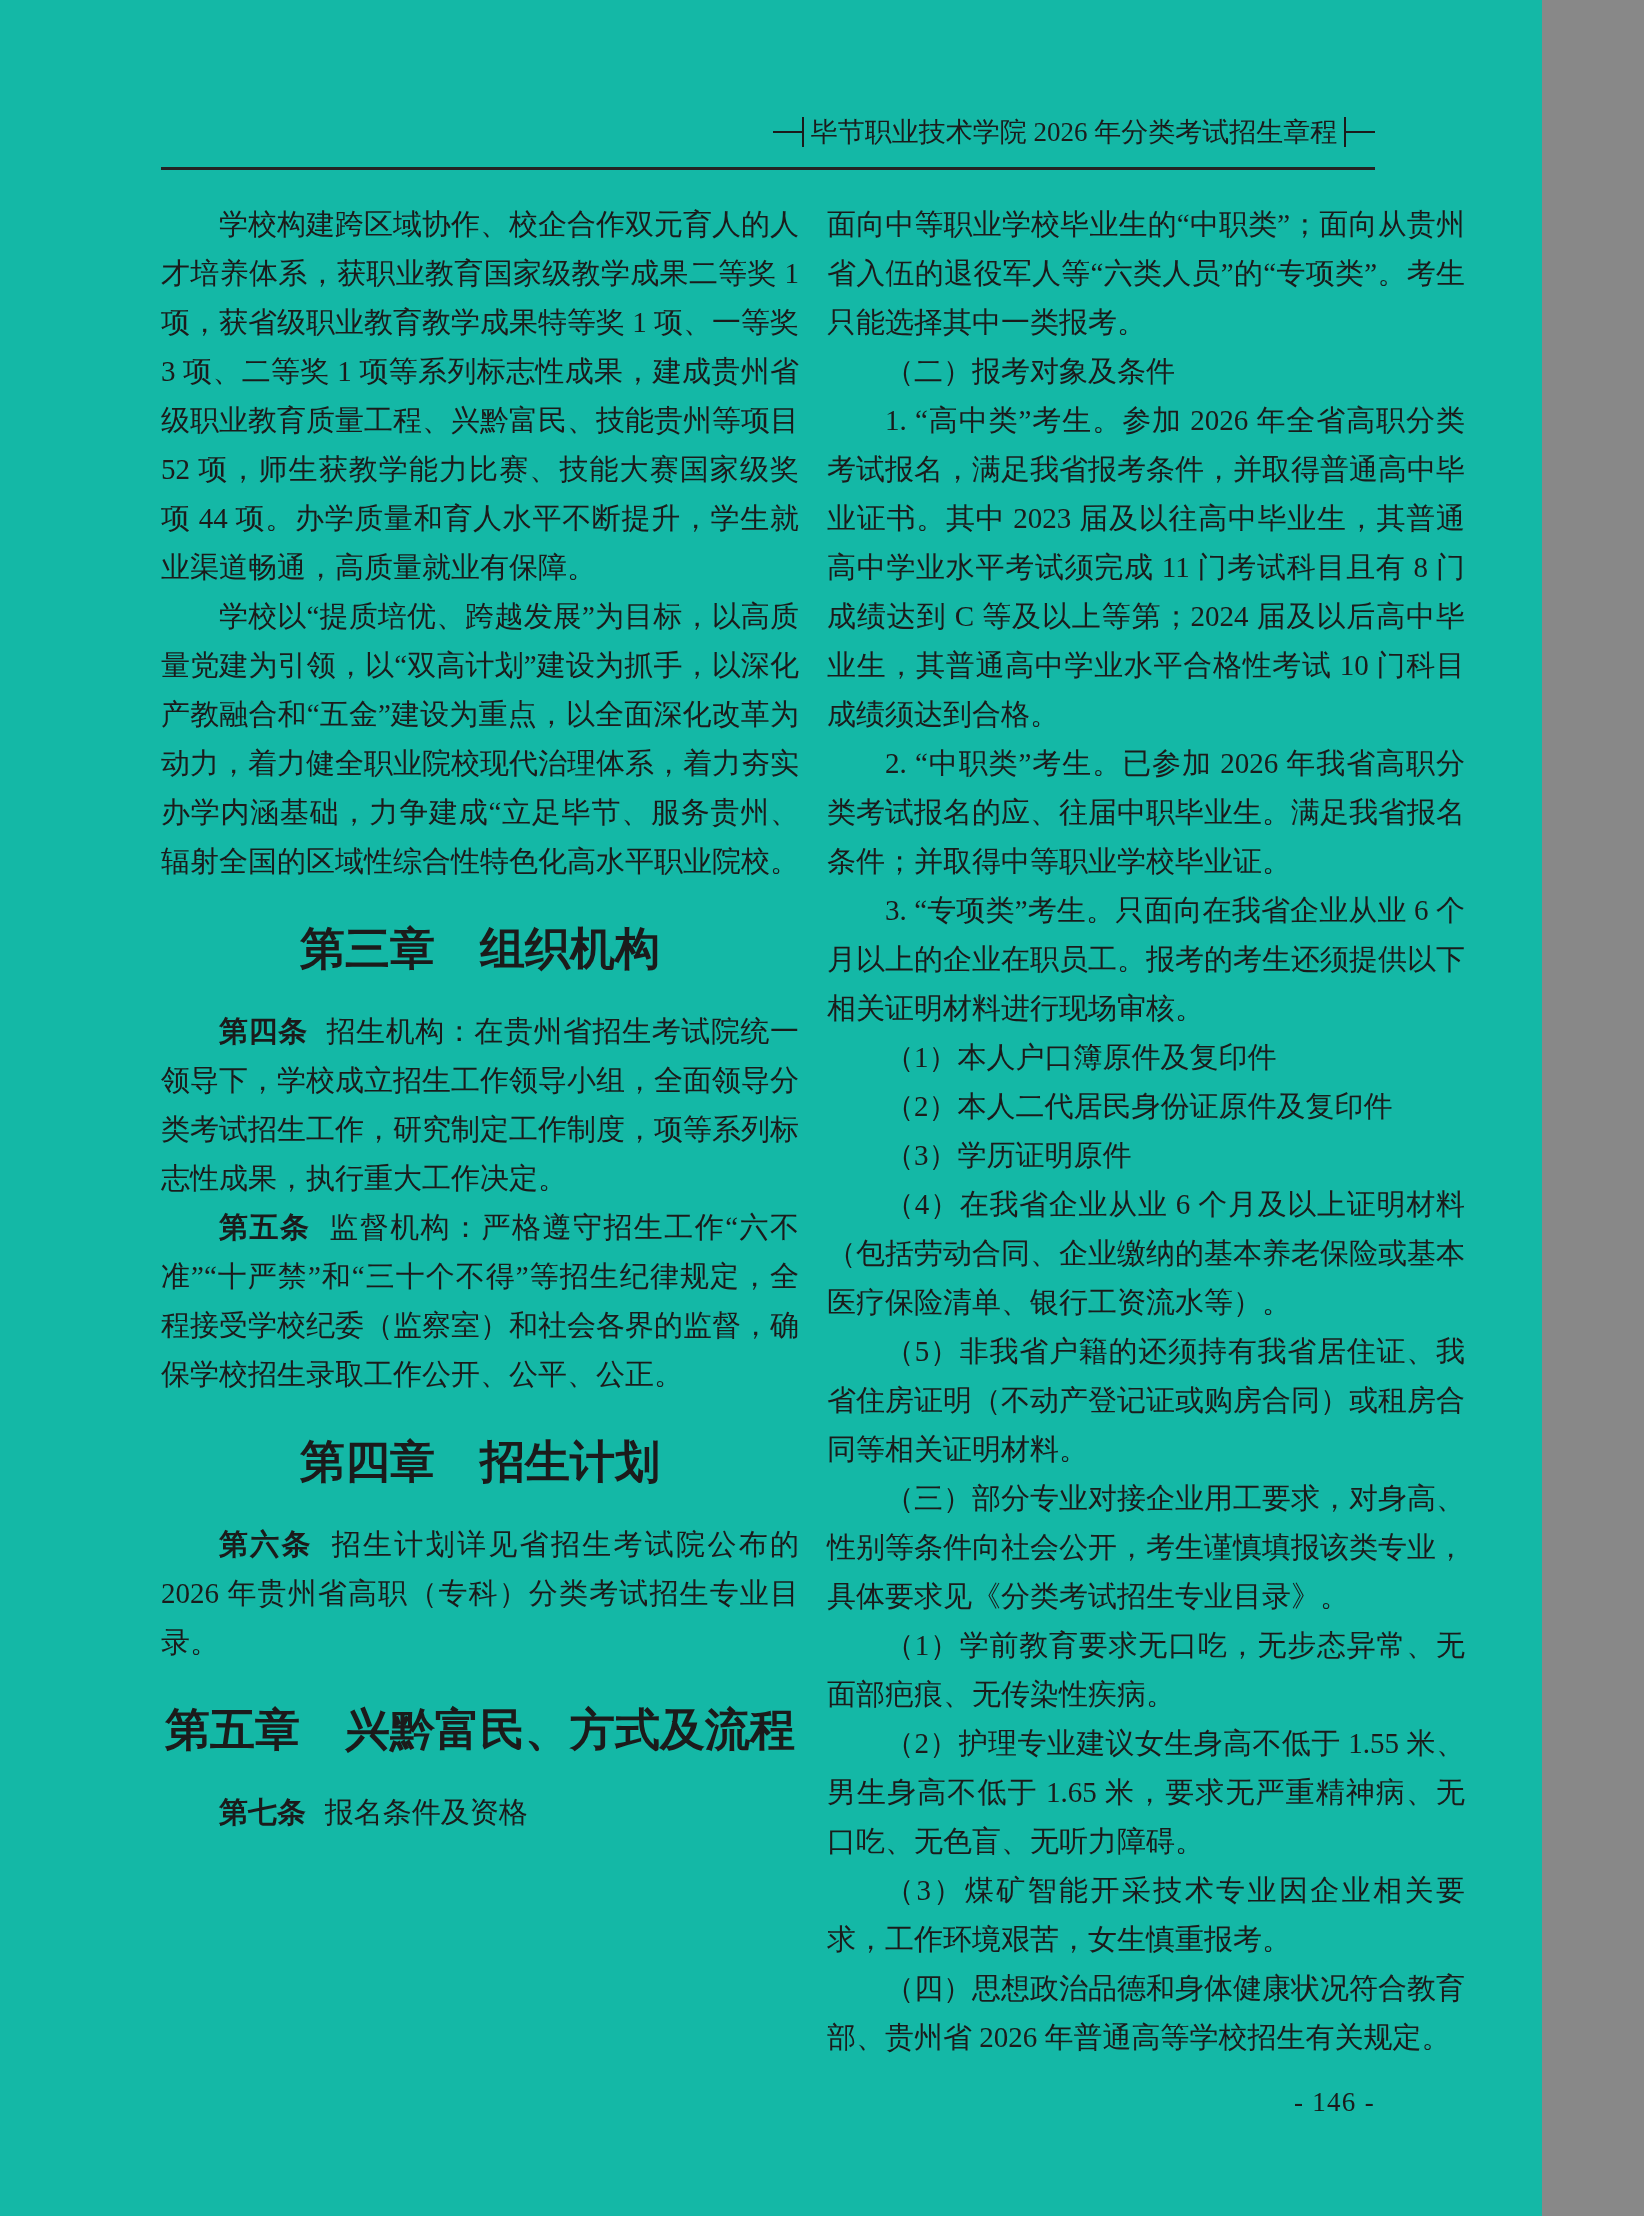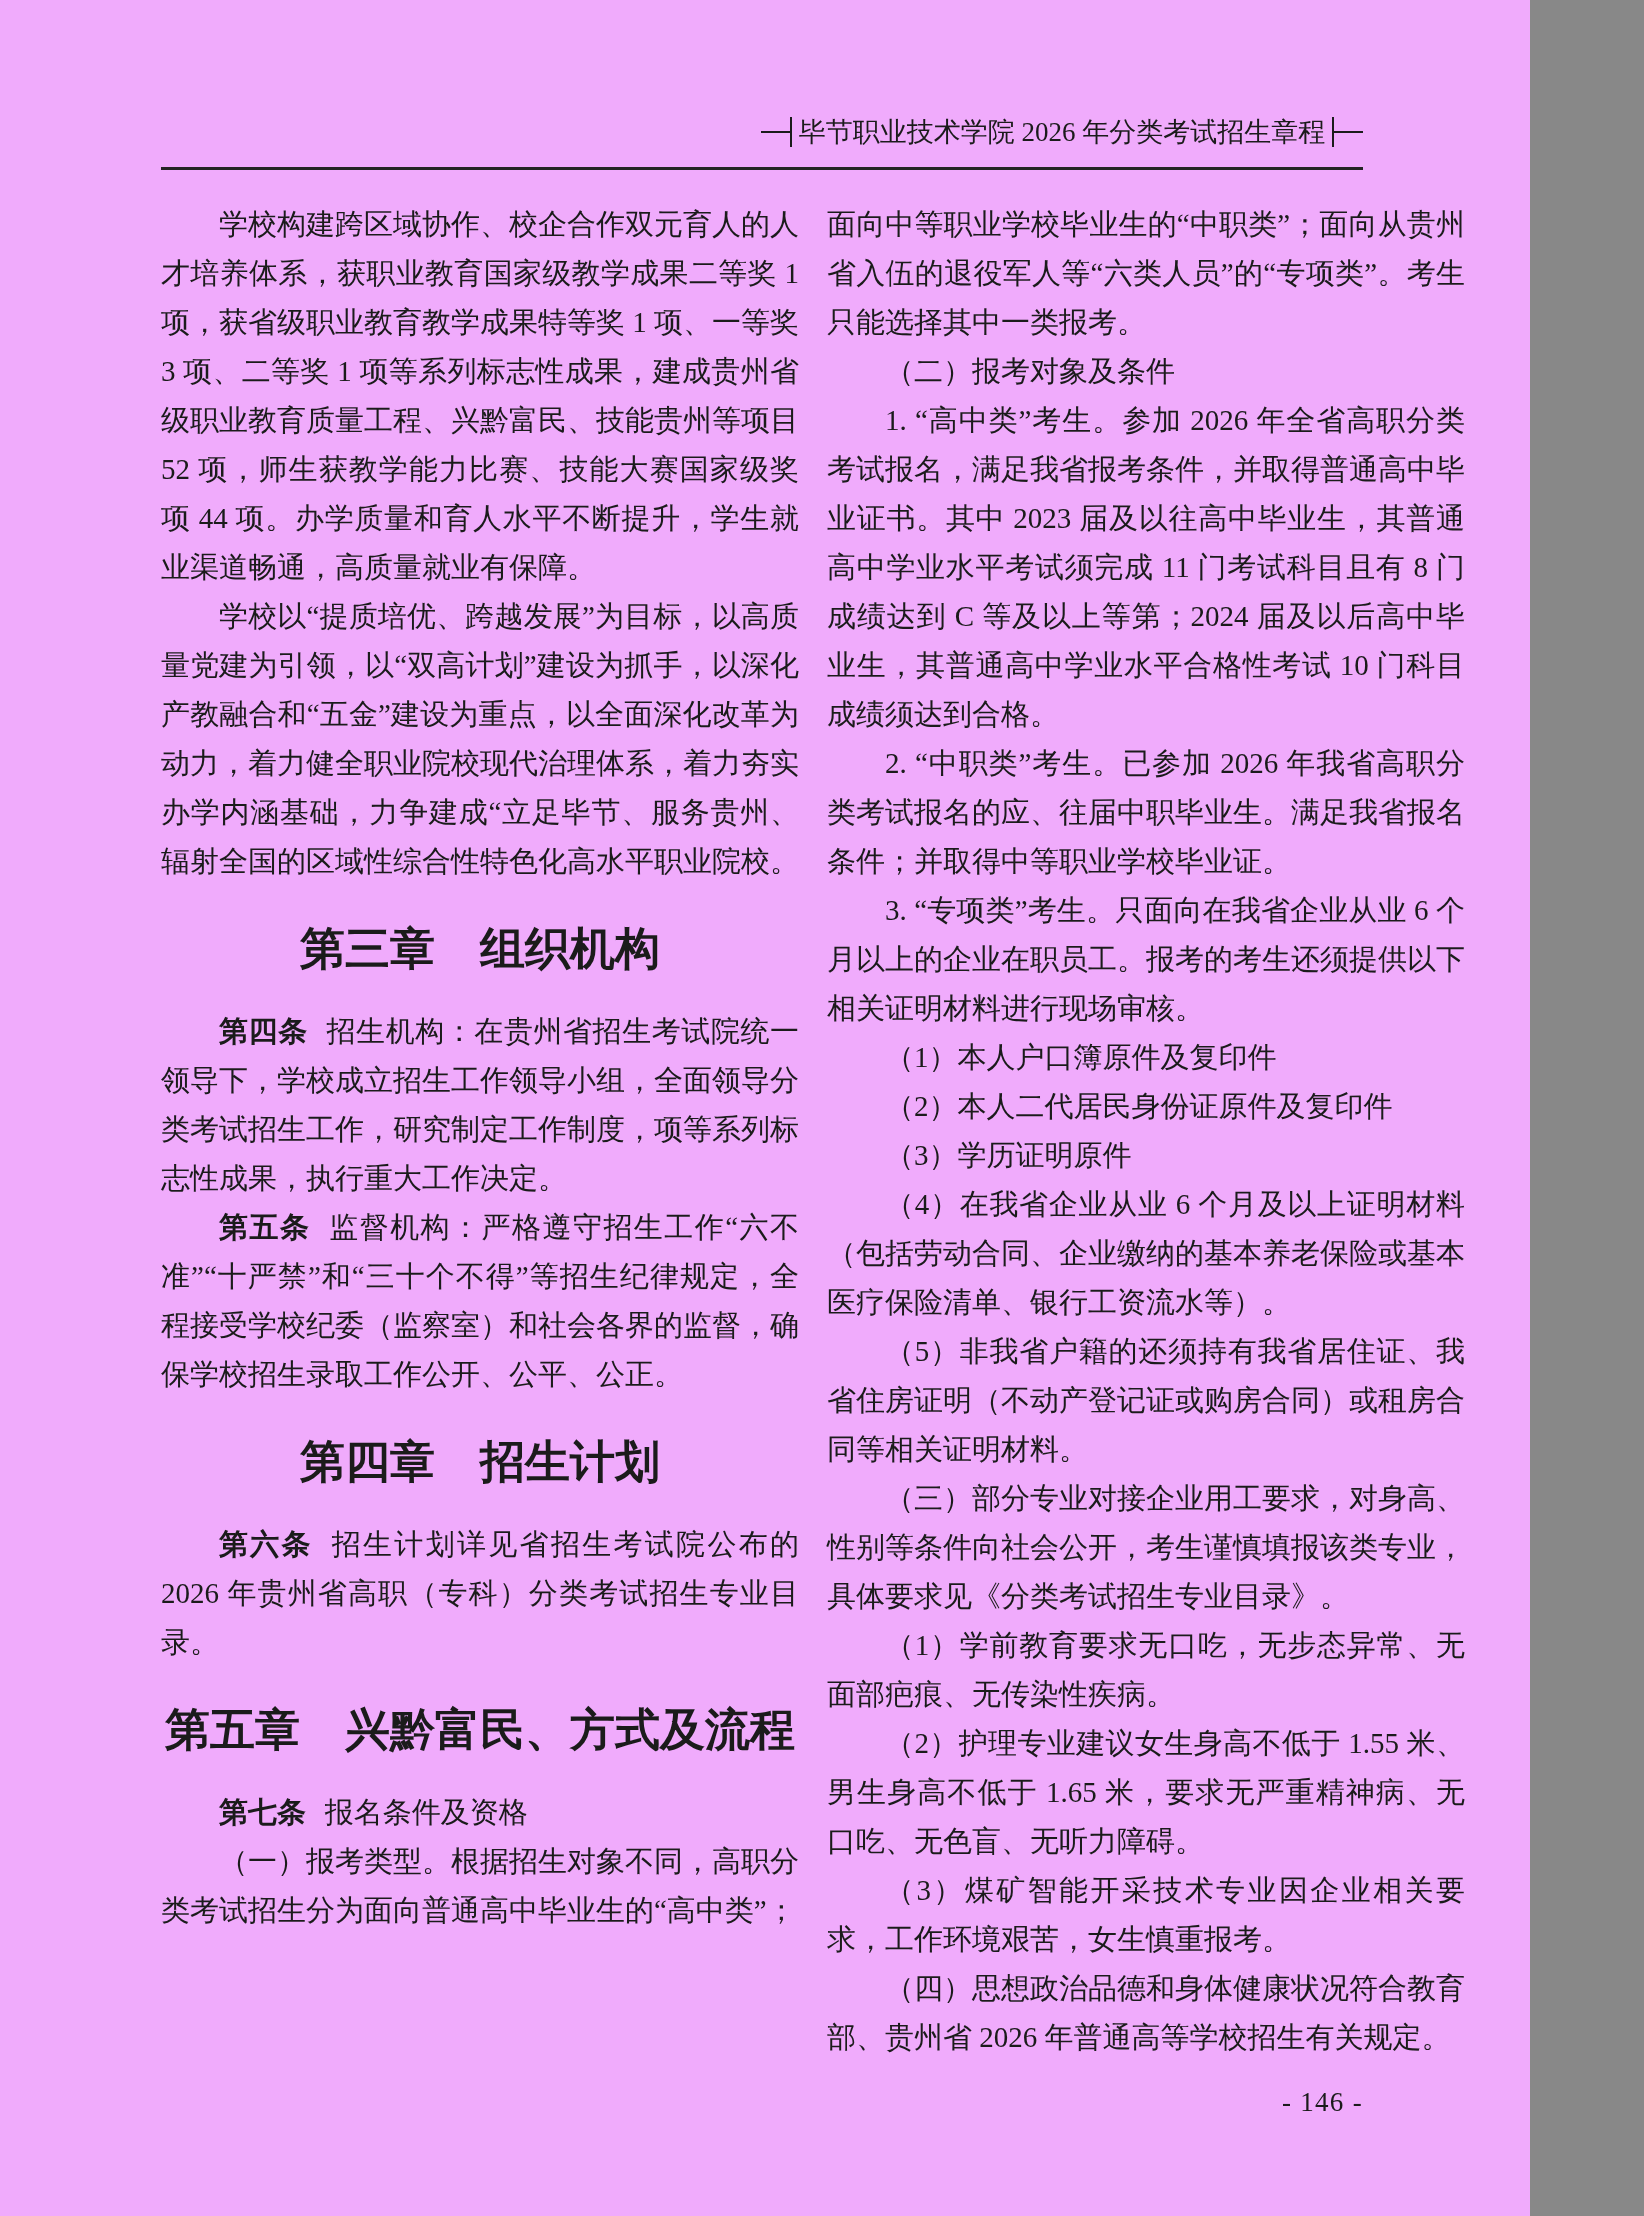--- a/index.html
+++ b/index.html
@@ -6,10 +6,11 @@
   .page {
     position:relative;
     width:1530px; height:2216px;
-    background:#f0abfc;
+    background:#14b8a6;
     overflow:hidden;
     color:#1b1b1b;
     font-family:"Liberation Serif","DejaVu Serif",serif;
+    padding-left:12px;
   }
   
   .header {

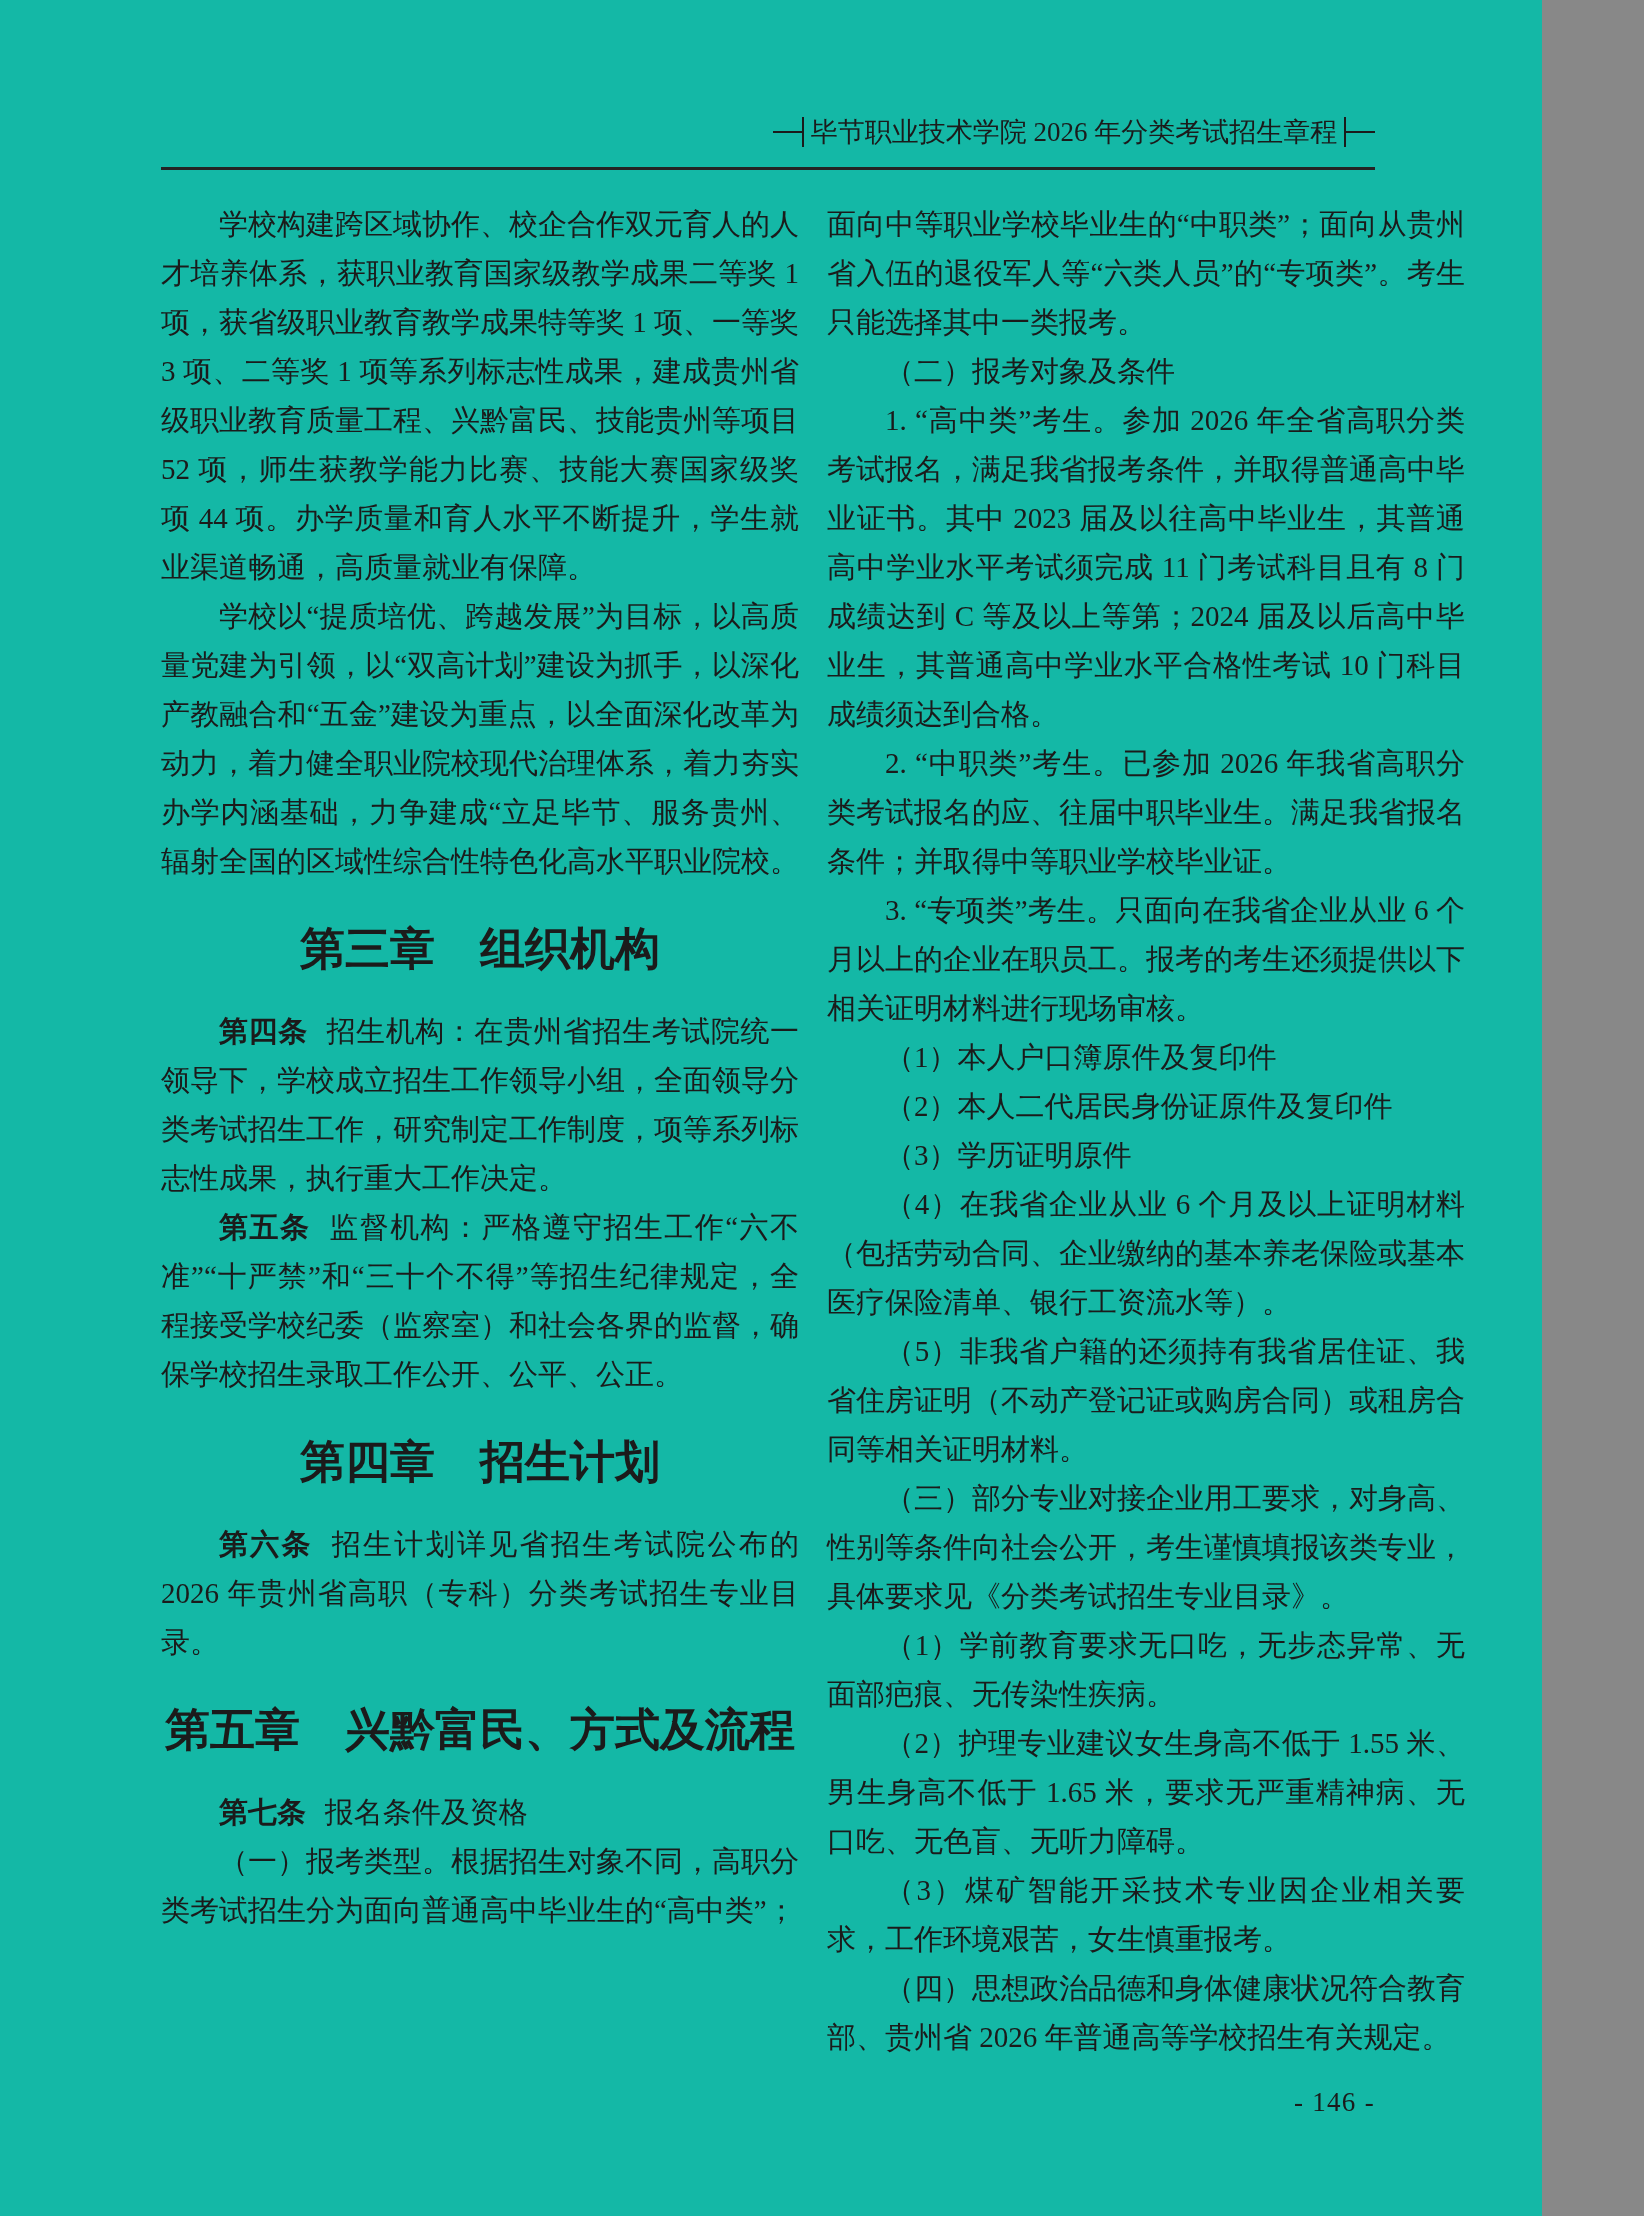--- a/index.html
+++ b/index.html
@@ -93,7 +93,6 @@
       <p class="indent"><span class="lead">第六条</span><span>招生计划详见省招生考试院公布的 2026 年贵州省高职（专科）分类考试招生专业目录。</span></p>
       <div class="chap">第五章　兴黔富民、方式及流程</div>
       <p class="indent"><span class="lead">第七条</span><span>报名条件及资格</span></p>
-      <p class="indent">（一）报考类型。根据招生对象不同，高职分类考试招生分为面向普通高中毕业生的“高中类”；</p>
     </div>
 
     <div class="col">

